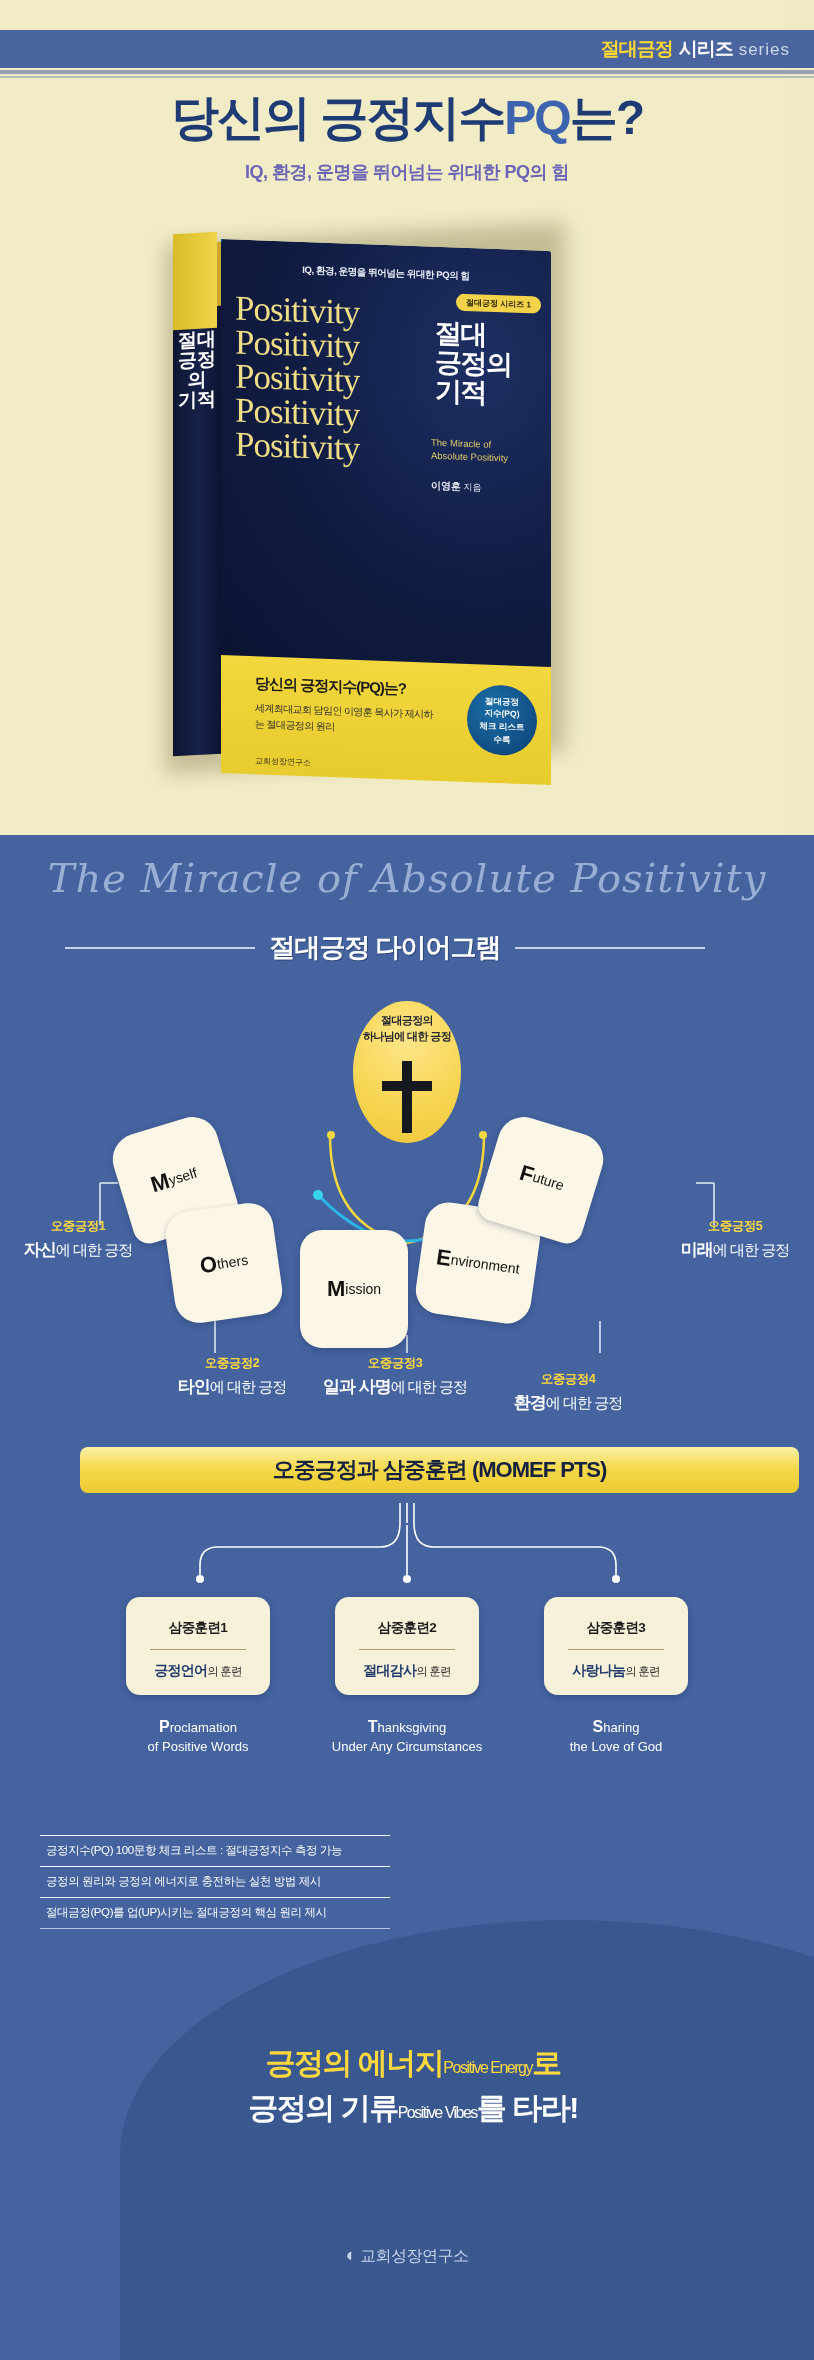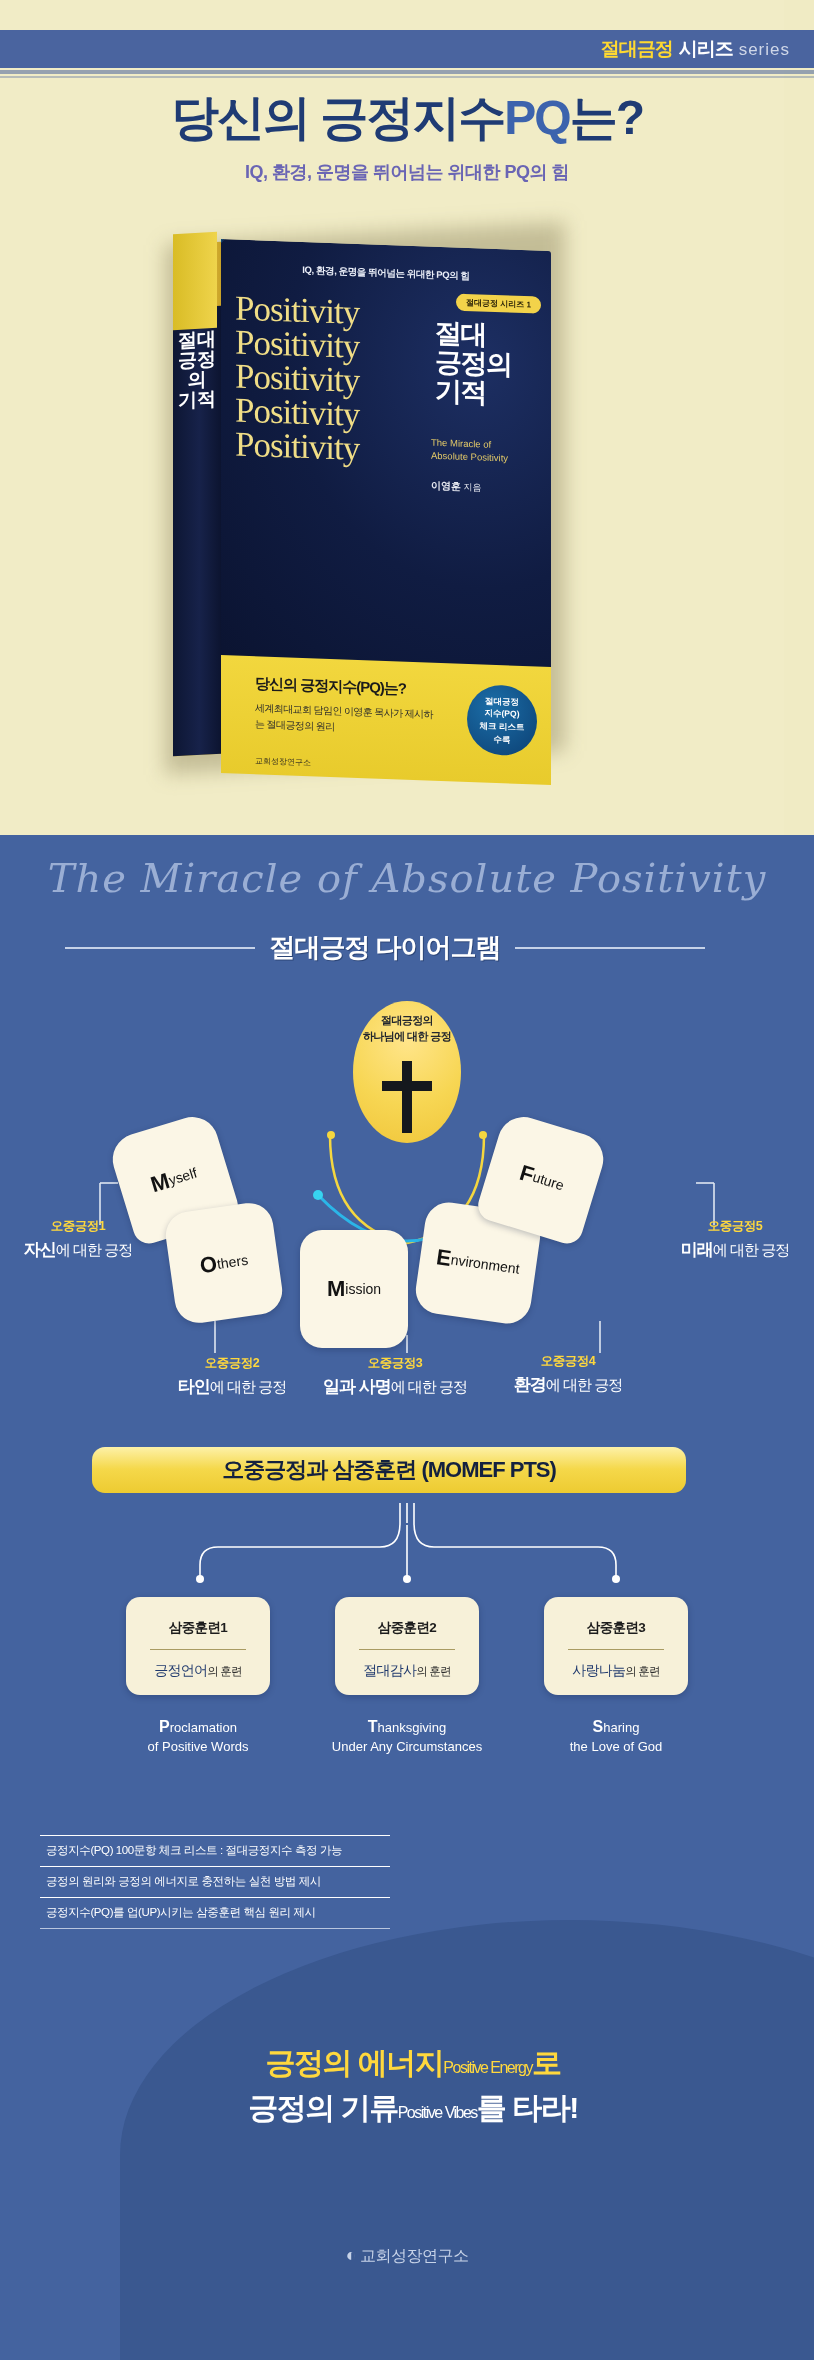--- a/index.html
+++ b/index.html
@@ -193,7 +193,7 @@
   .sl-5{ left:664px; top:383px; width:142px; }
   .bl-2{ left:152px; top:520px; width:160px; }
   .bl-3{ left:300px; top:520px; width:190px; }
-  .bl-4{ left:488px; top:518px; width:160px; }
+  .bl-4{ left:488px; top:536px; width:160px; }
 
   
   .momef{

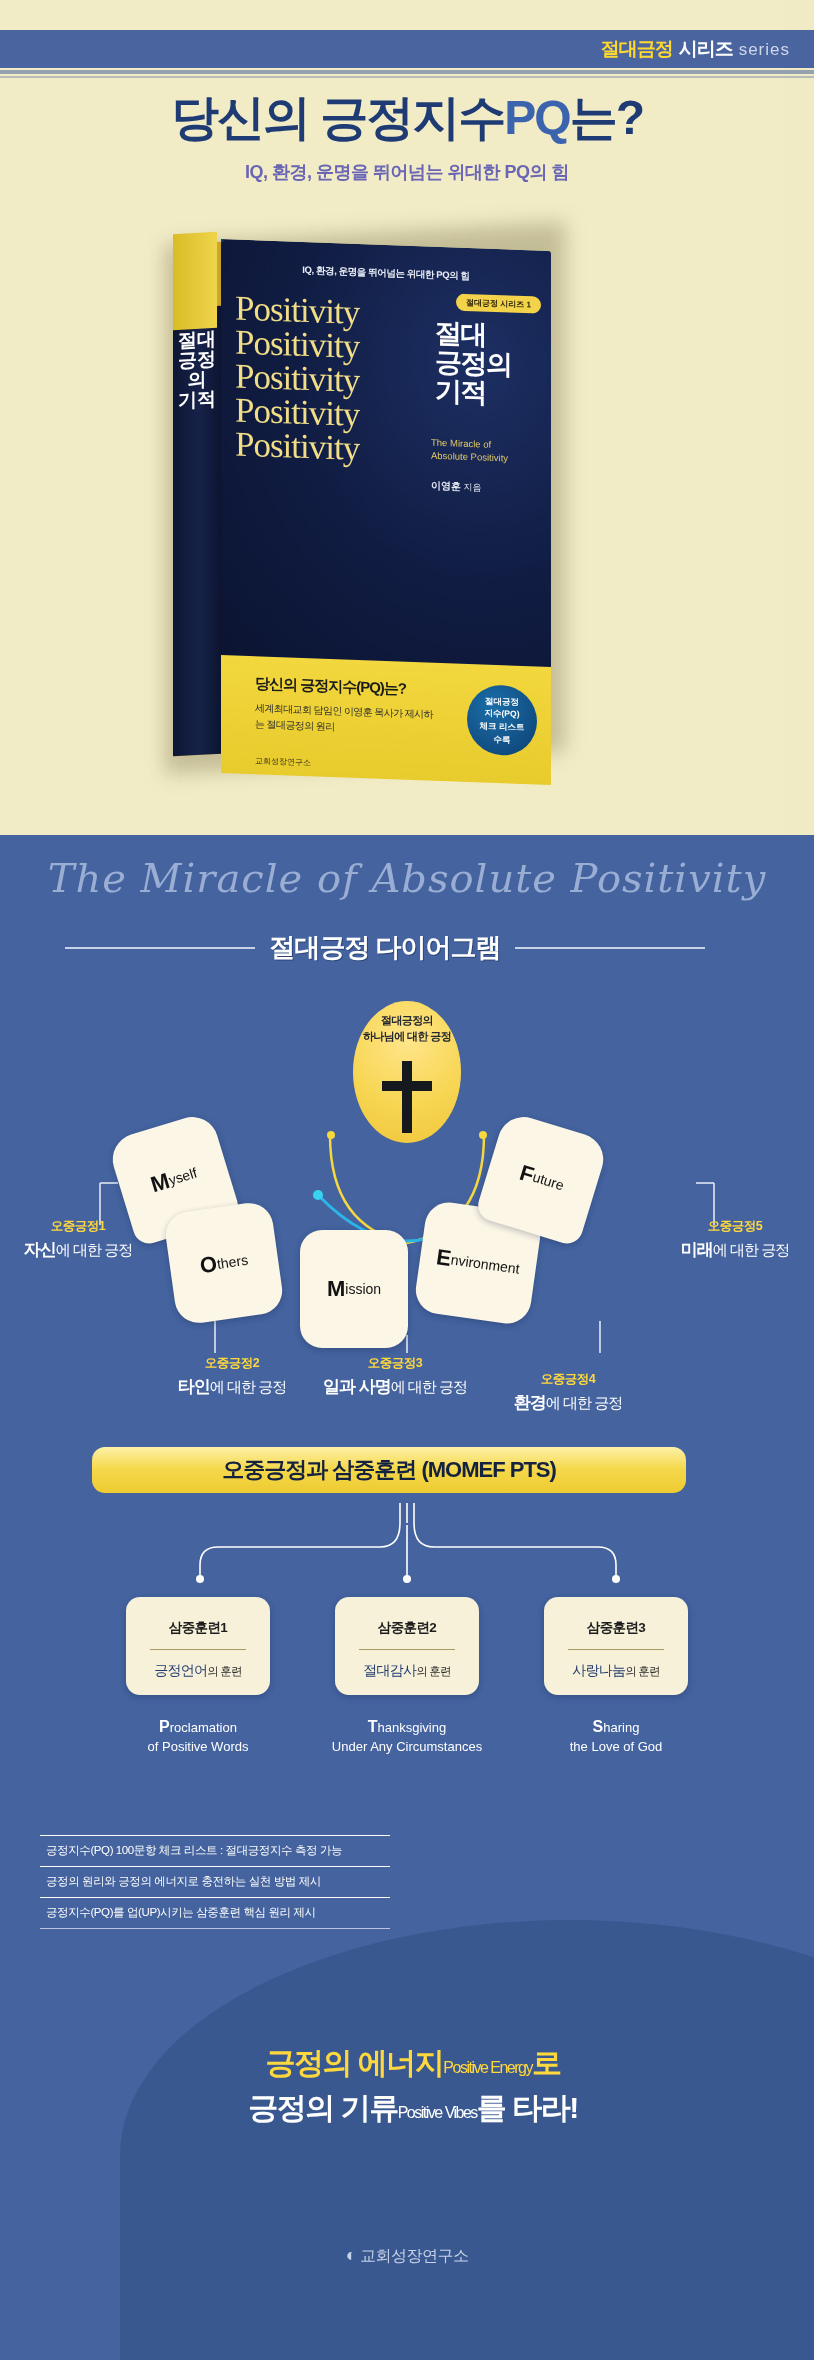--- a/index.html
+++ b/index.html
@@ -197,9 +197,9 @@
 
   
   .momef{
-    position:absolute; left:92px; top:612px; width:594px; height:46px;
+    position:absolute; left:80px; top:612px; width:719px; height:46px;
     background:linear-gradient(180deg,#fdf1a8,#f5d84a 48%,#edcb31);
-    border-radius:13px;
+    border-radius:8px;
     display:flex; align-items:center; justify-content:center;
     color:#14213f; font-size:22px; font-weight:bold; letter-spacing:-1px;
   }

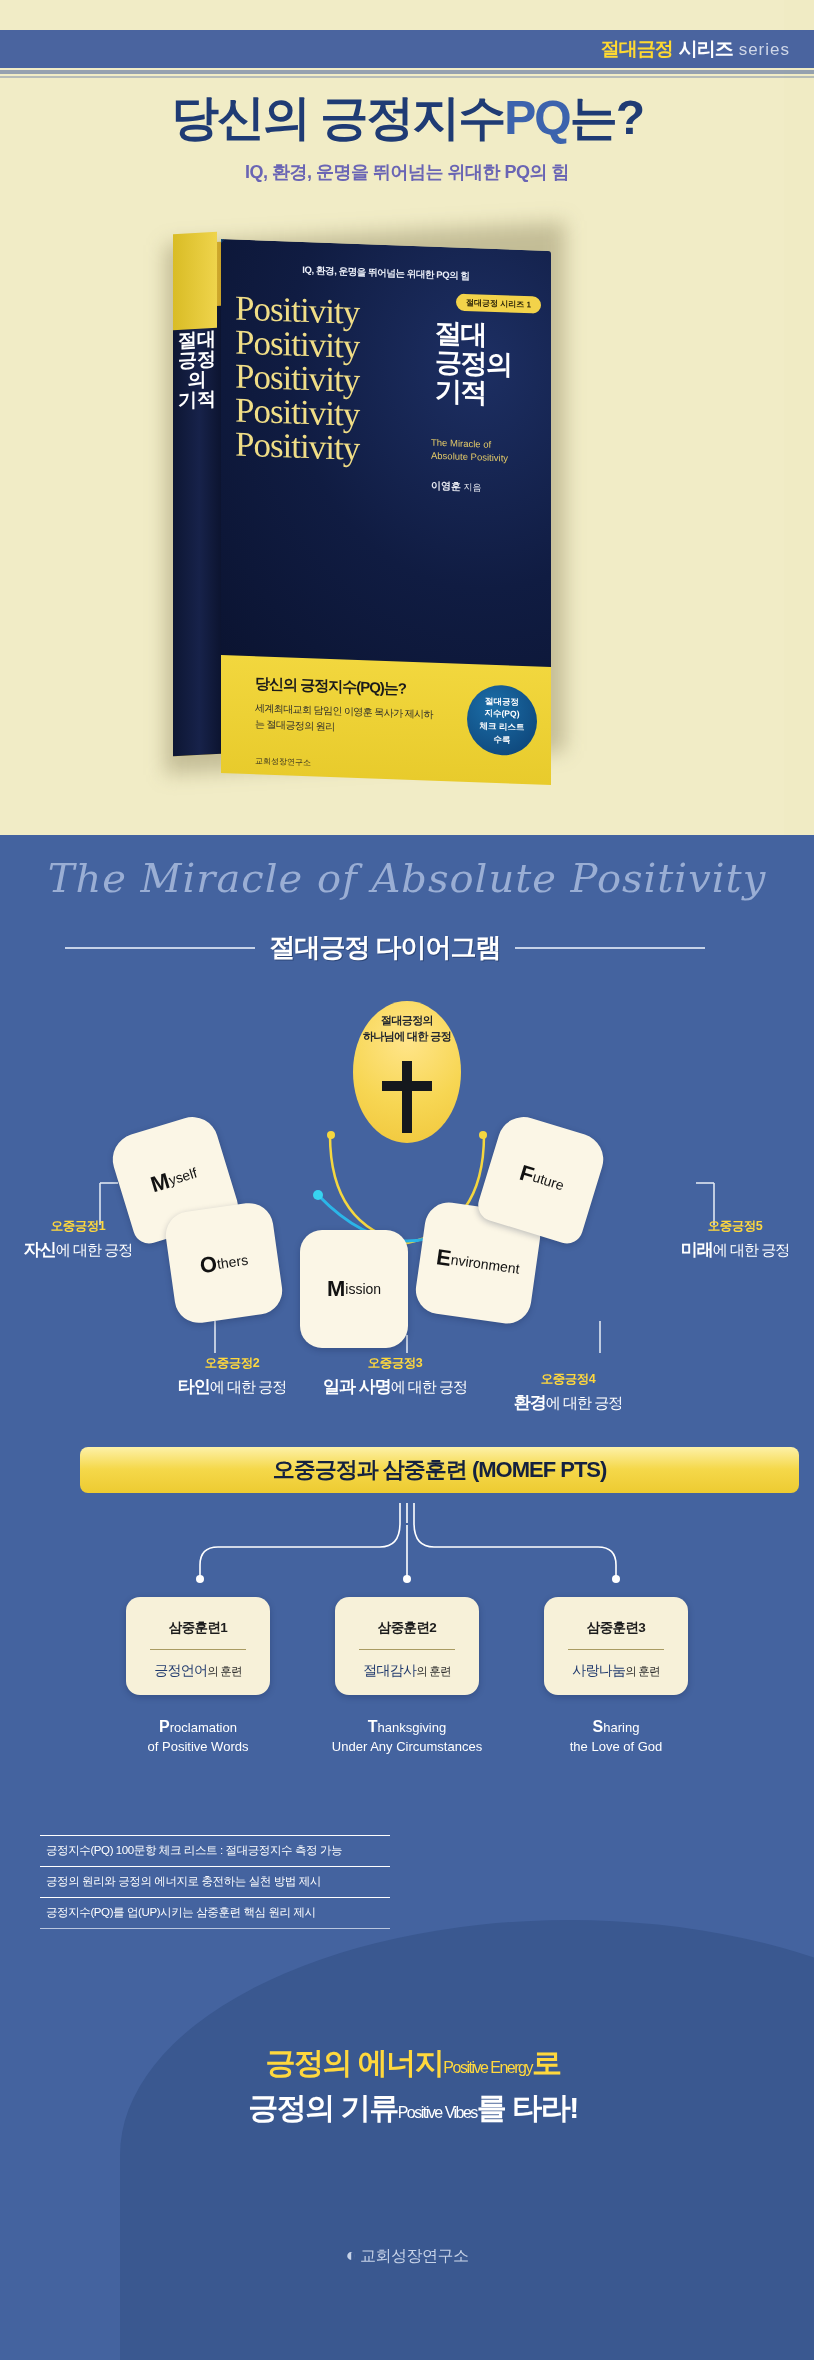--- a/index.html
+++ b/index.html
@@ -214,7 +214,7 @@
   .tc-top{ color:#1d1d1d; font-size:13.5px; font-weight:bold; margin-top:22px; letter-spacing:-.6px; }
   .tc-rule{ width:96px; height:1px; background:#a99b62; margin:12px auto 0; }
   .tc-bot{ color:#203a6e; font-size:14px; margin-top:12px; letter-spacing:-.8px; }
-  .tc-bot b{ font-weight:normal; }
+  .tc-bot b{ font-weight:bold; }
   .tc-bot span{ color:#2a2a2a; font-size:11.5px; }
 
   .ten{

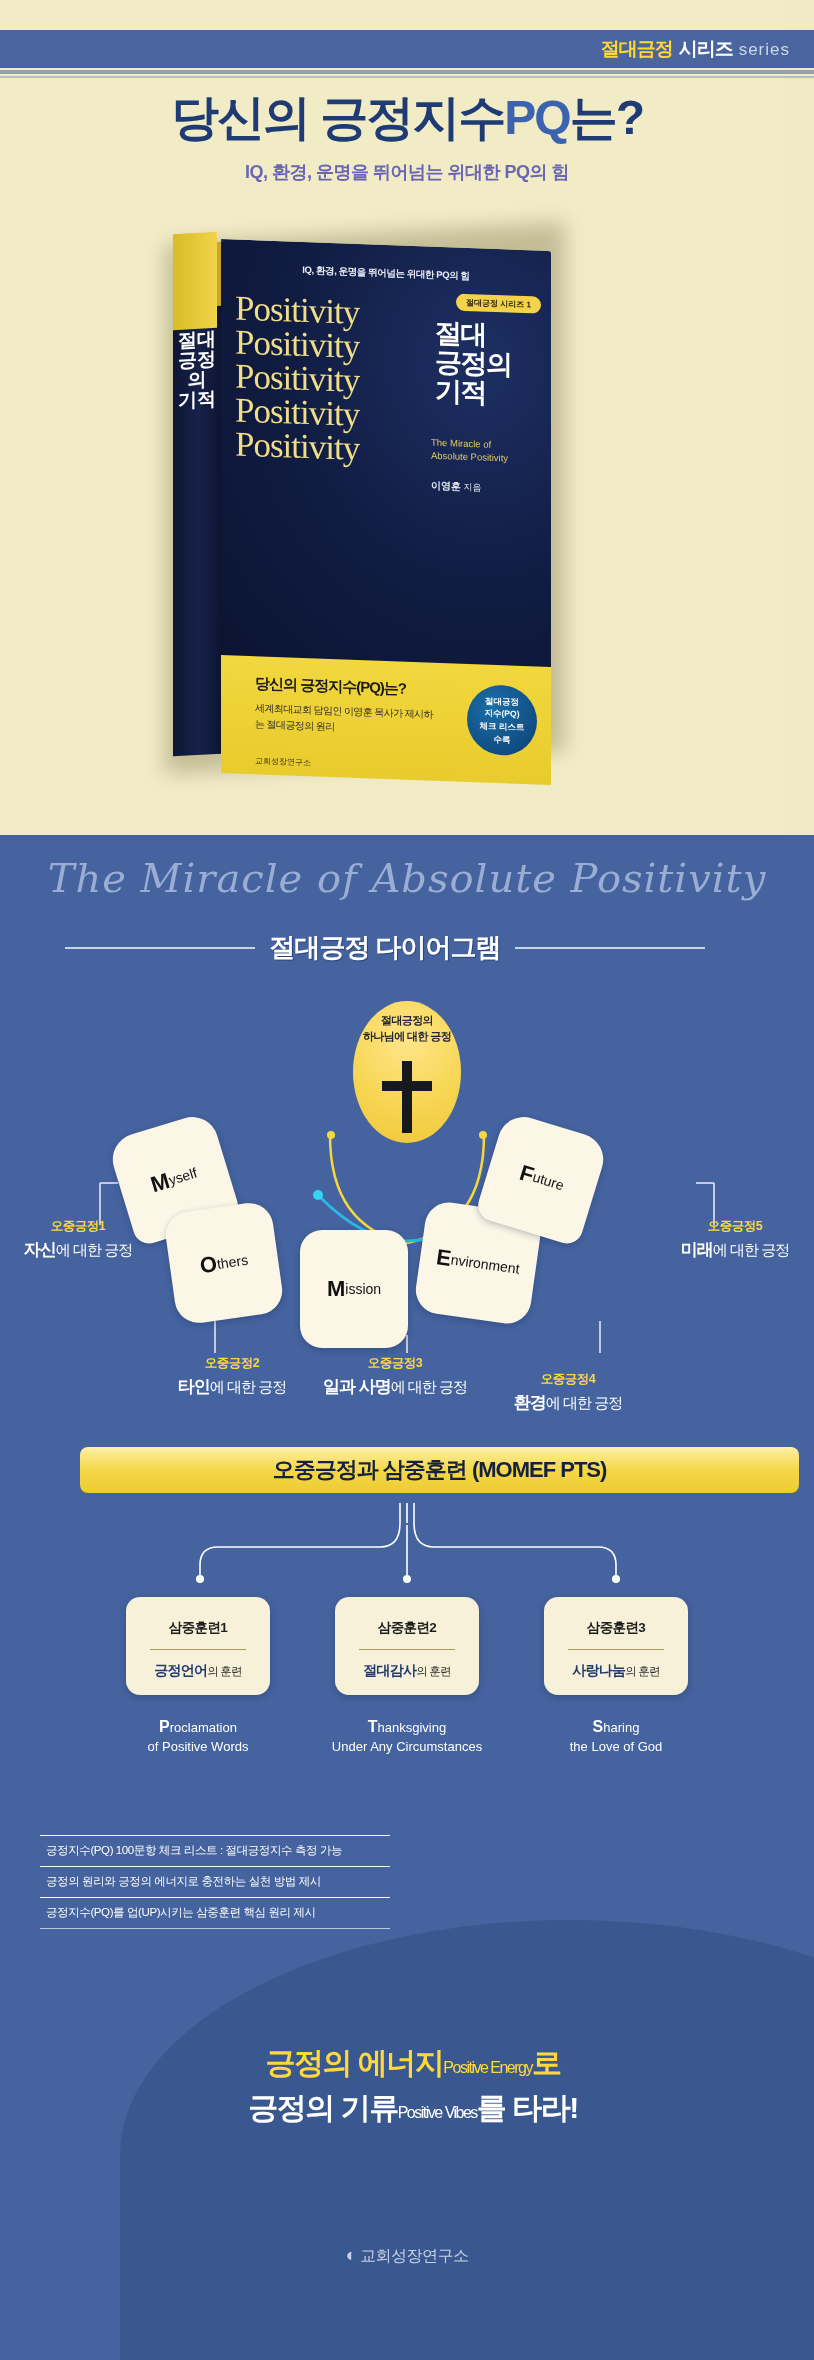--- a/index.html
+++ b/index.html
@@ -445,7 +445,7 @@
   <div class="bullets">
     <div class="bline">긍정지수(PQ) 100문항 체크 리스트 : 절대긍정지수 측정 가능</div>
     <div class="bline">긍정의 원리와 긍정의 에너지로 충전하는 실천 방법 제시</div>
-    <div class="bline">긍정지수(PQ)를 업(UP)시키는 삼중훈련 핵심 원리 제시</div>
+    <div class="bline">절대금정(PQ)를 업(UP)시키는 절대긍정의 핵심 원리 제시</div>
   </div>
 
   <div class="wave"></div>

